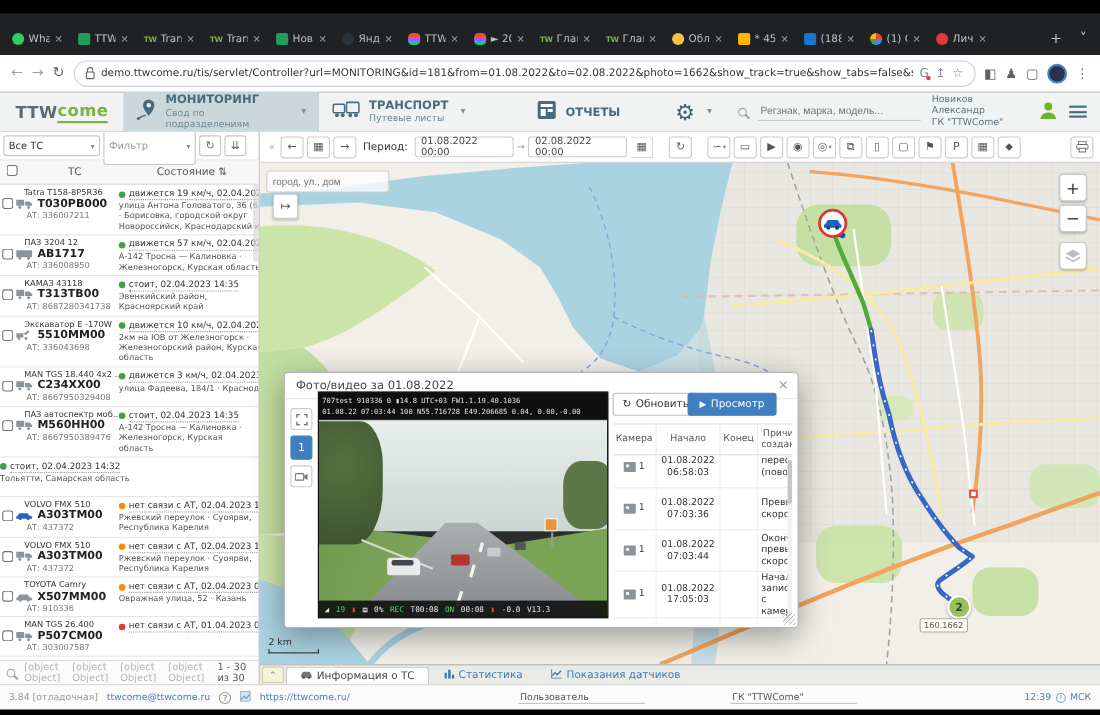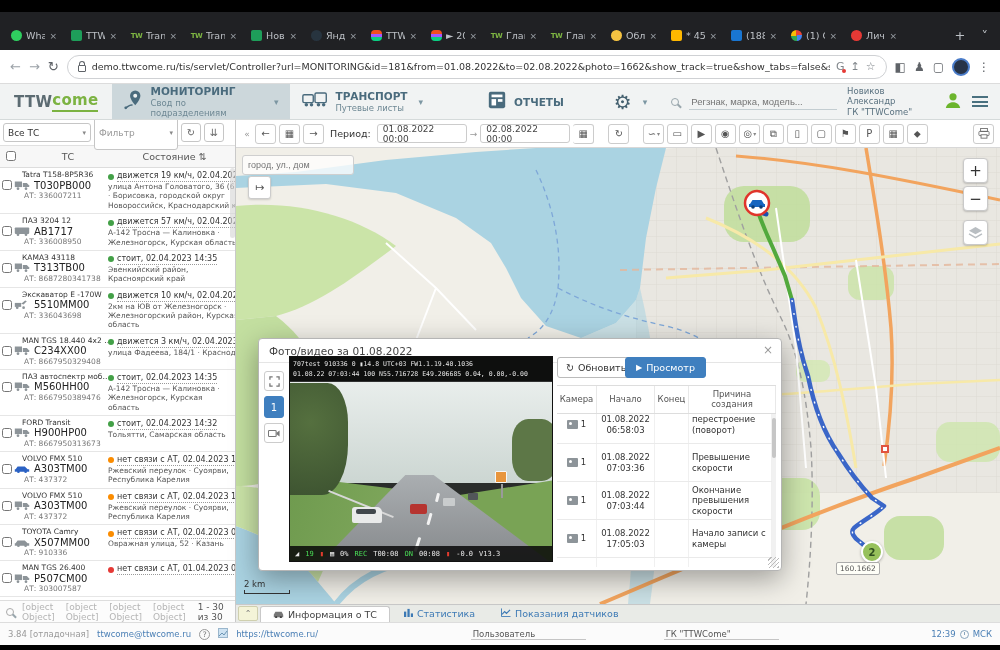--- a/index.html
+++ b/index.html
@@ -74,7 +74,7 @@
   .icon-truck .s-truck{display:block}.icon-bus .s-bus{display:block}.icon-car .s-car{display:block}.icon-exc .s-exc{display:block}
   .vicon svg *{fill:#8d9499}
   .vicon.blue svg *{fill:#2b62c4}
-  .vplate{font-size:10px;font-weight:normal;color:#222}
+  .vplate{font-size:10px;font-weight:bold;color:#222}
   .vat{font-size:7.5px;color:#777;padding-left:22px;white-space:nowrap}
   .vright{flex:1;font-size:7.5px;color:#555;padding:1px 4px 1px 0;line-height:1.25}
   .vstatus{display:flex;align-items:center;gap:3px}

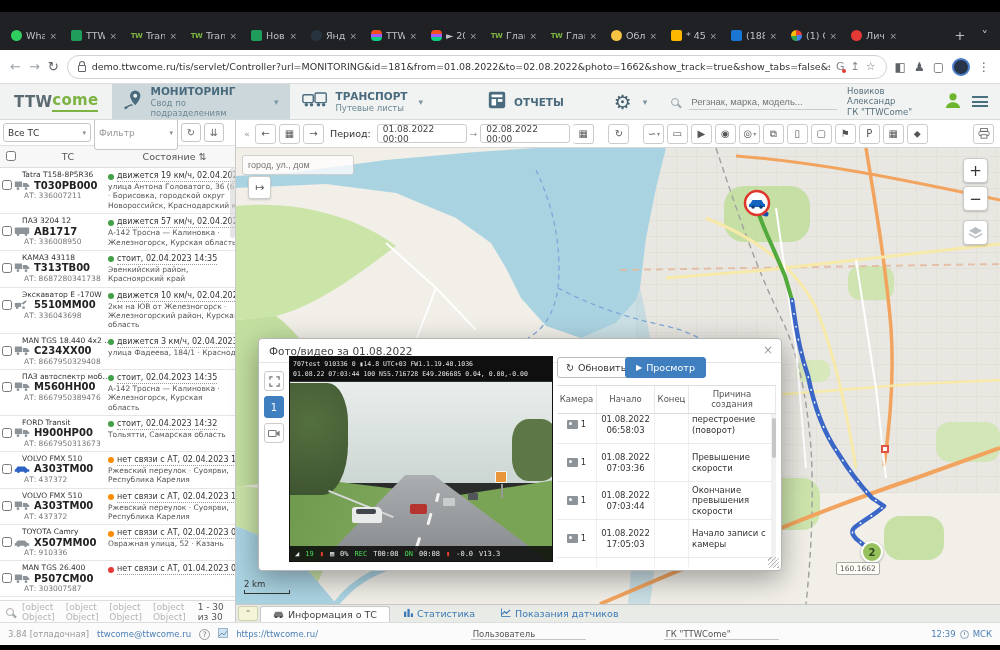--- a/index.html
+++ b/index.html
@@ -115,7 +115,7 @@
   .endmarker{position:absolute;left:625px;top:393px;width:22px;height:22px;border-radius:50%;background:#97c15c;border:2px solid #fff;box-shadow:0 1px 3px rgba(0,0,0,.3);display:flex;align-items:center;justify-content:center;font-size:10px;font-weight:bold;color:#2e4d1f}
   .endlabel{position:absolute;left:600px;top:414px;padding:1px 3px;background:rgba(255,255,248,.9);border:1px solid #aaa;border-radius:2px;font-size:7.5px;color:#555}
   
-  .modal{position:absolute;left:258px;top:338px;width:524px;height:233px;background:#fff;border:1px solid #b5b5b5;border-radius:4px;box-shadow:0 8px 28px rgba(0,0,0,.35);z-index:50}
+  .modal{position:absolute;left:258px;top:338px;width:468px;height:233px;background:#fff;border:1px solid #b5b5b5;border-radius:4px;box-shadow:0 8px 28px rgba(0,0,0,.35);z-index:50}
   .m-title{height:24px;line-height:24px;padding:0 10px;font-size:10.5px;color:#444;border-bottom:1px solid #e5e5e5}
   .m-close{position:absolute;right:8px;top:4px;color:#999;font-size:12px}
   .m-rail{position:absolute;left:5px;top:32px;width:22px;display:flex;flex-direction:column;gap:5px}

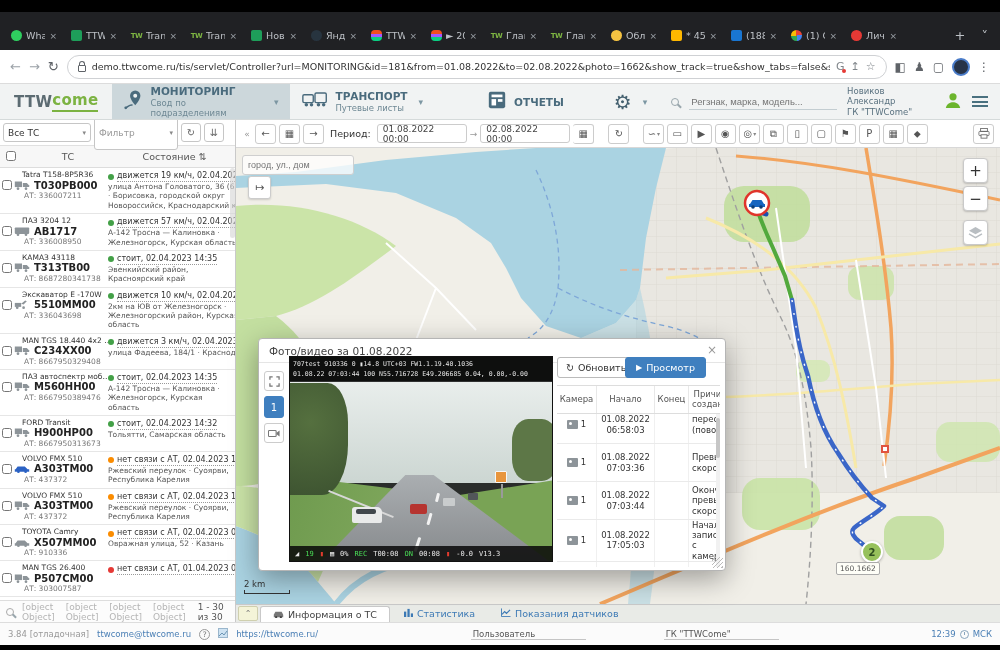--- a/index.html
+++ b/index.html
@@ -548,23 +548,6 @@
           </div>
         </div>
         <div class="vrow">
-          <div class="vleft">
-            <div class="vmodel">FORD Transit</div>
-            <div class="vplate-line">
-              <input type="checkbox" style="">
-              <span class="vicon icon-truck">
-                <svg class="s-truck" viewBox="0 0 20 12">
-                  <path d="M1 1h9v7H1z"></path>
-                  <path d="M11 3h5l3 3v2h-8z"></path>
-                  <circle cx="5" cy="10" r="1.7"></circle>
-                  <circle cx="15" cy="10" r="1.7"></circle>
-                </svg>
-
-              </span>
-              <span class="vplate">Н900НР00</span>
-            </div>
-            <div class="vat">АТ: 8667950313673</div>
-          </div>
           <div class="vright">
             <div class="vstatus">
               <span class="dot g"></span>

